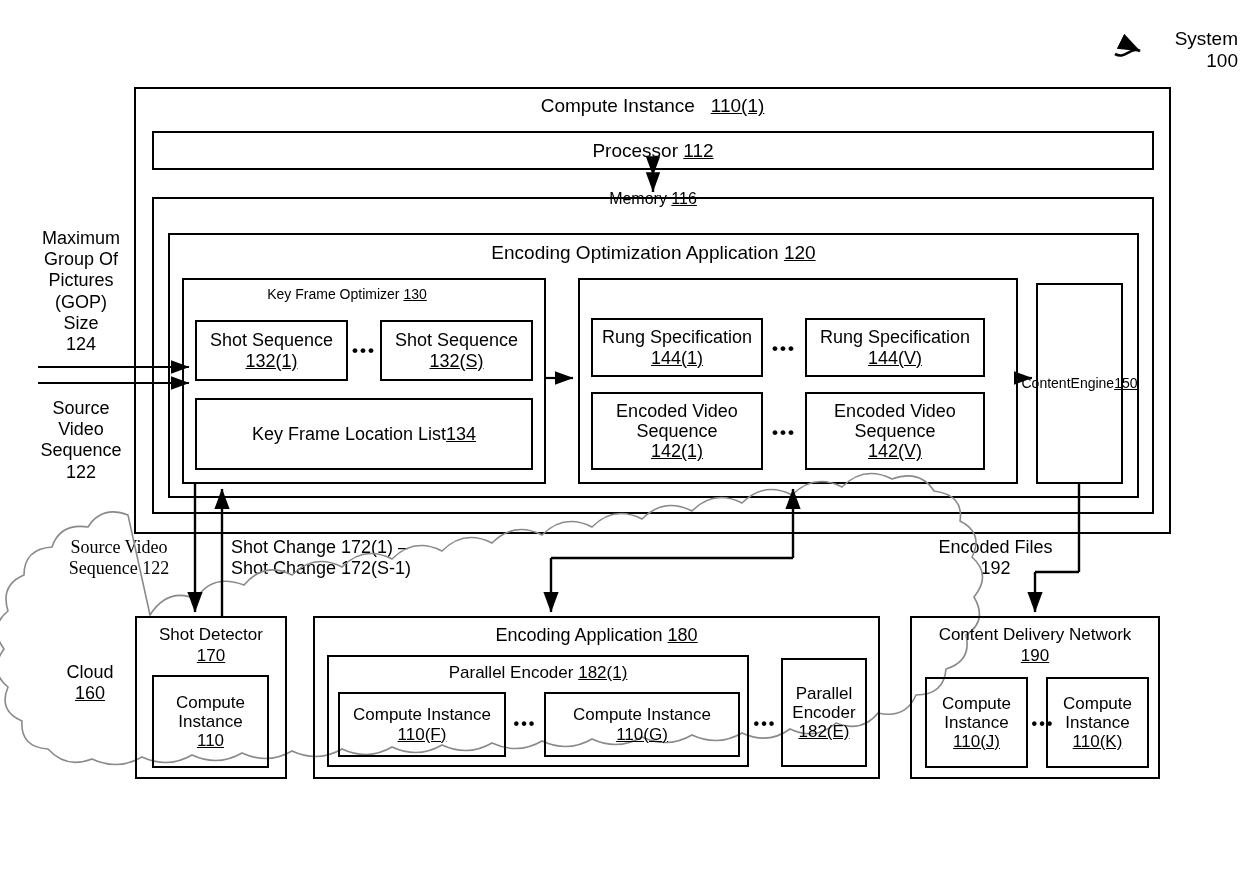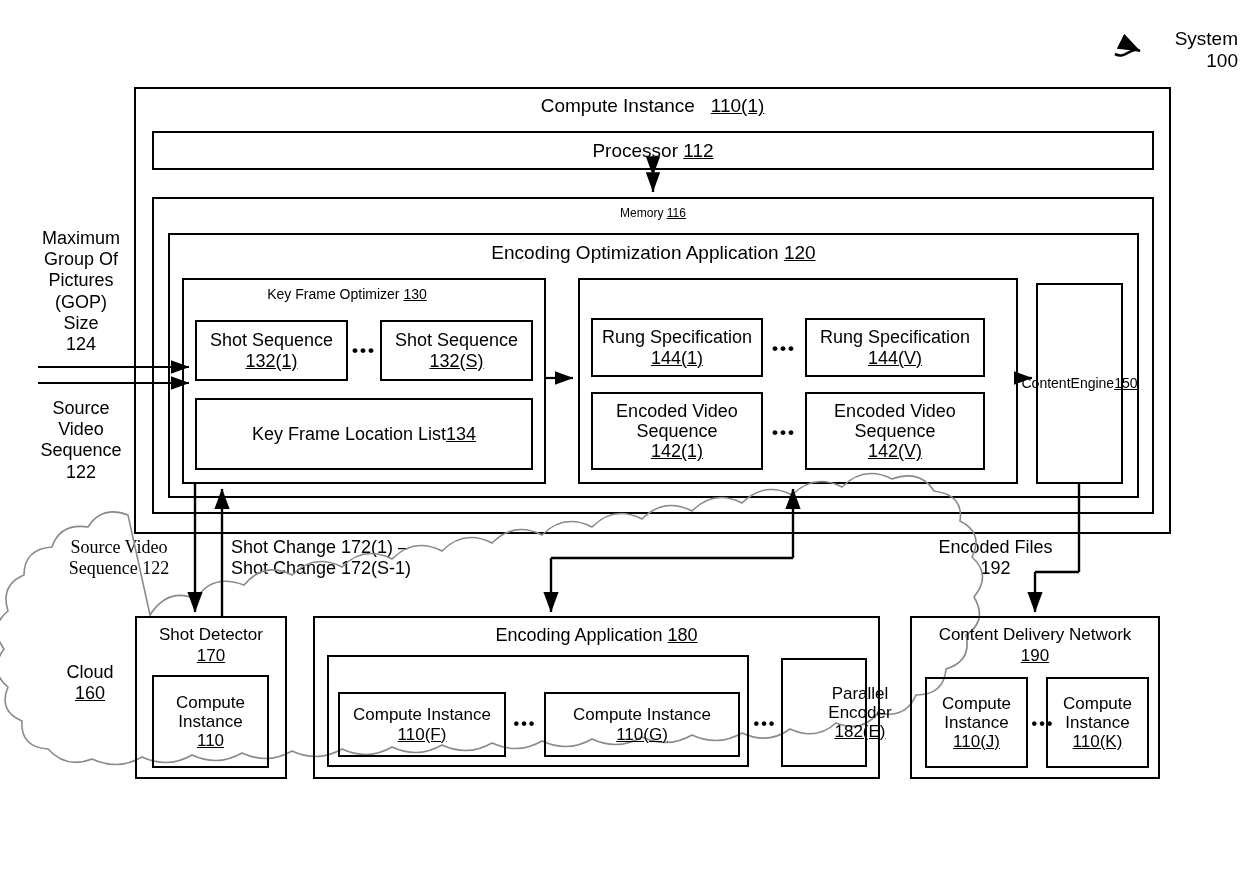--- a/index.html
+++ b/index.html
@@ -44,7 +44,7 @@
   </div>
 
   <div class="box" style="left:152px;top:197px;width:1002px;height:317px;"></div>
-  <div class="top-title" style="left:152px;width:1002px;top:206px;font-size:12px;">
+  <div class="top-title" style="left:152px;width:1002px;top:190px;font-size:16px;">
     <span>Memory</span>
     <span class="u">116</span>
   </div>

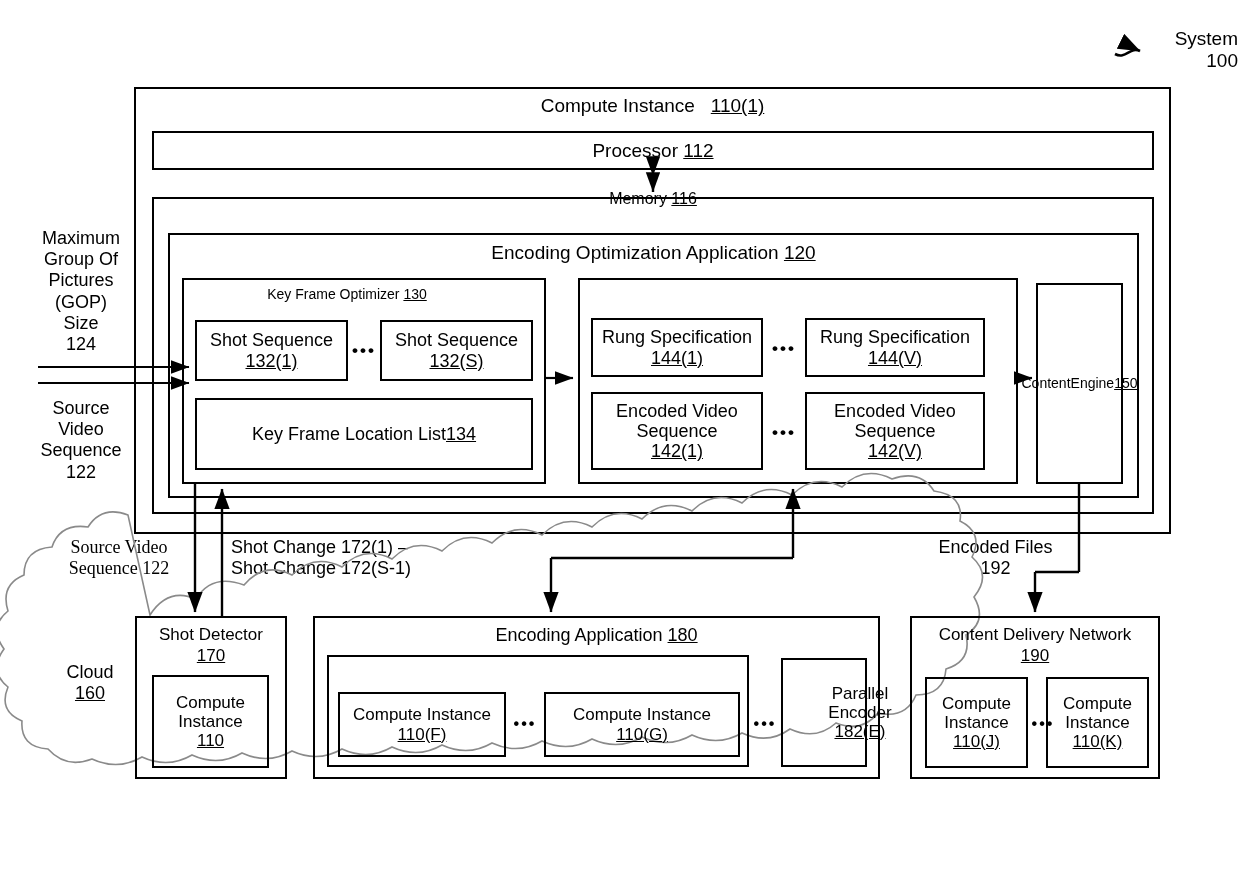--- a/index.html
+++ b/index.html
@@ -252,6 +252,10 @@
   </div>
 
   <div class="box" style="left:327px;top:655px;width:422px;height:112px;"></div>
+  <div class="top-title" style="left:327px;width:422px;top:663px;font-size:17px;">
+    <span>Parallel Encoder</span>
+    <span class="u">182(1)</span>
+  </div>
 
   <div class="box" style="left:338px;top:692px;width:168px;height:65px;"></div>
   <div class="lbl ctr" style="left:338px;top:692px;width:168px;height:65px;font-size:17px;flex-direction:column;">

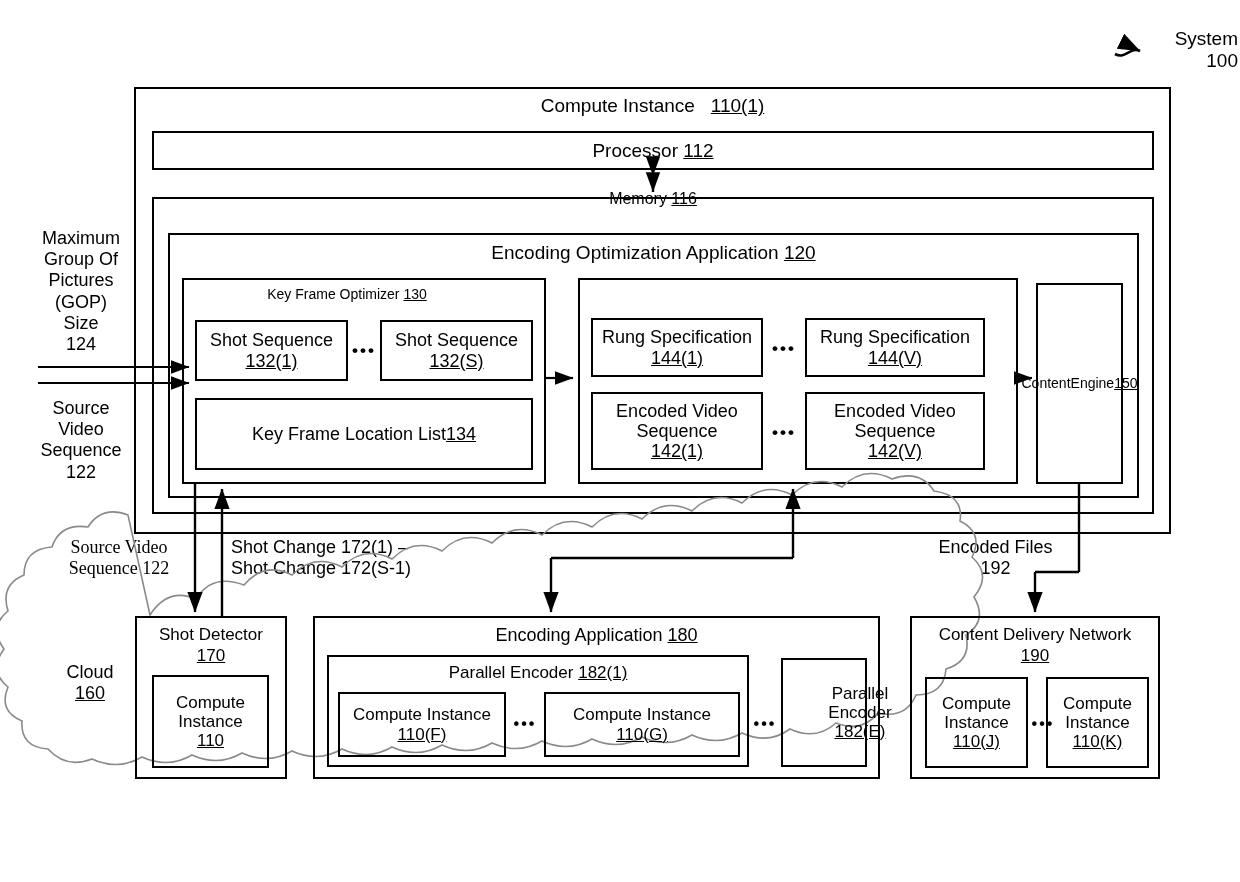--- a/index.html
+++ b/index.html
@@ -274,7 +274,7 @@
   <div class="dots" style="left:749px;top:716px;width:32px;font-size:16px;">•••</div>
 
   <div class="box" style="left:781px;top:658px;width:86px;height:109px;"></div>
-  <div class="lbl ctr" style="left:781px;top:658px;width:86px;height:109px;font-size:17px;flex-direction:column;padding-left:36px;">
+  <div class="lbl ctr" style="left:781px;top:658px;width:86px;height:109px;font-size:17px;flex-direction:column;">
     <span>Parallel</span>
     <span>Encoder</span>
     <span class="u">182(E)</span>

